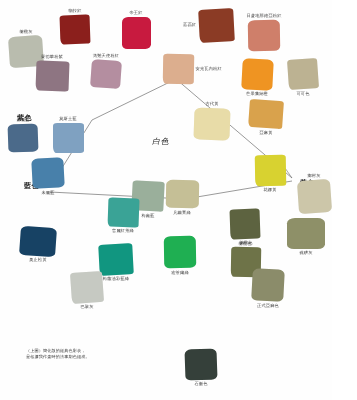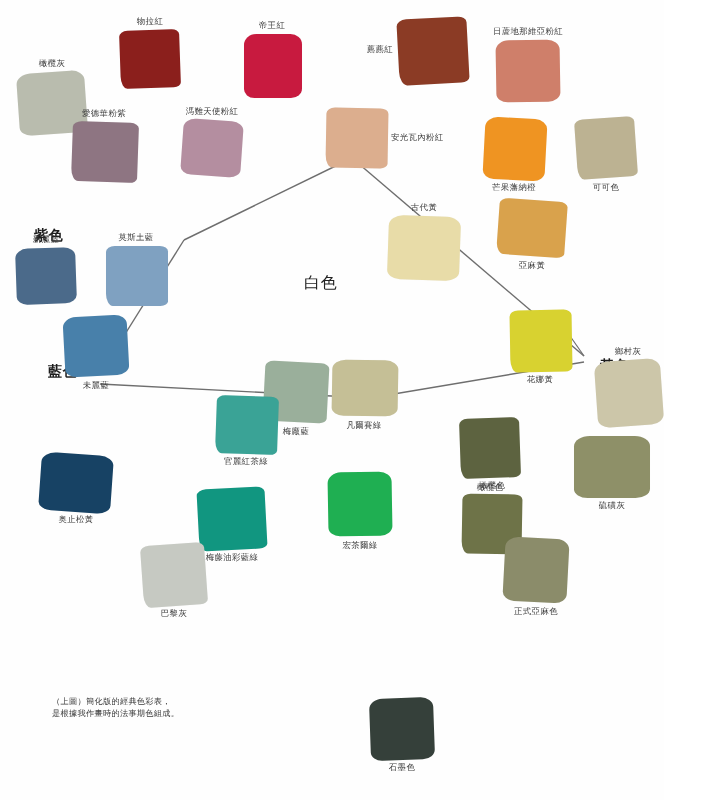--- a/index.html
+++ b/index.html
@@ -105,7 +105,7 @@
   <div class="node-label" style="left:24px; top:181px;">藍色</div>
   <div class="node-label" style="left:182px; top:190px;">綠色</div>
   <div class="node-label" style="left:300px; top:178px;">黃色</div>
-  <div class="node-label center" style="left:152px; top:136px;">白色</div>
+  <div class="node-label center" style="left:152px; top:136px;font-style:italic;">白色</div>
 
   <div id="caption">
     <span class="cap-line">（上圖）簡化版的經典色彩表，</span>

